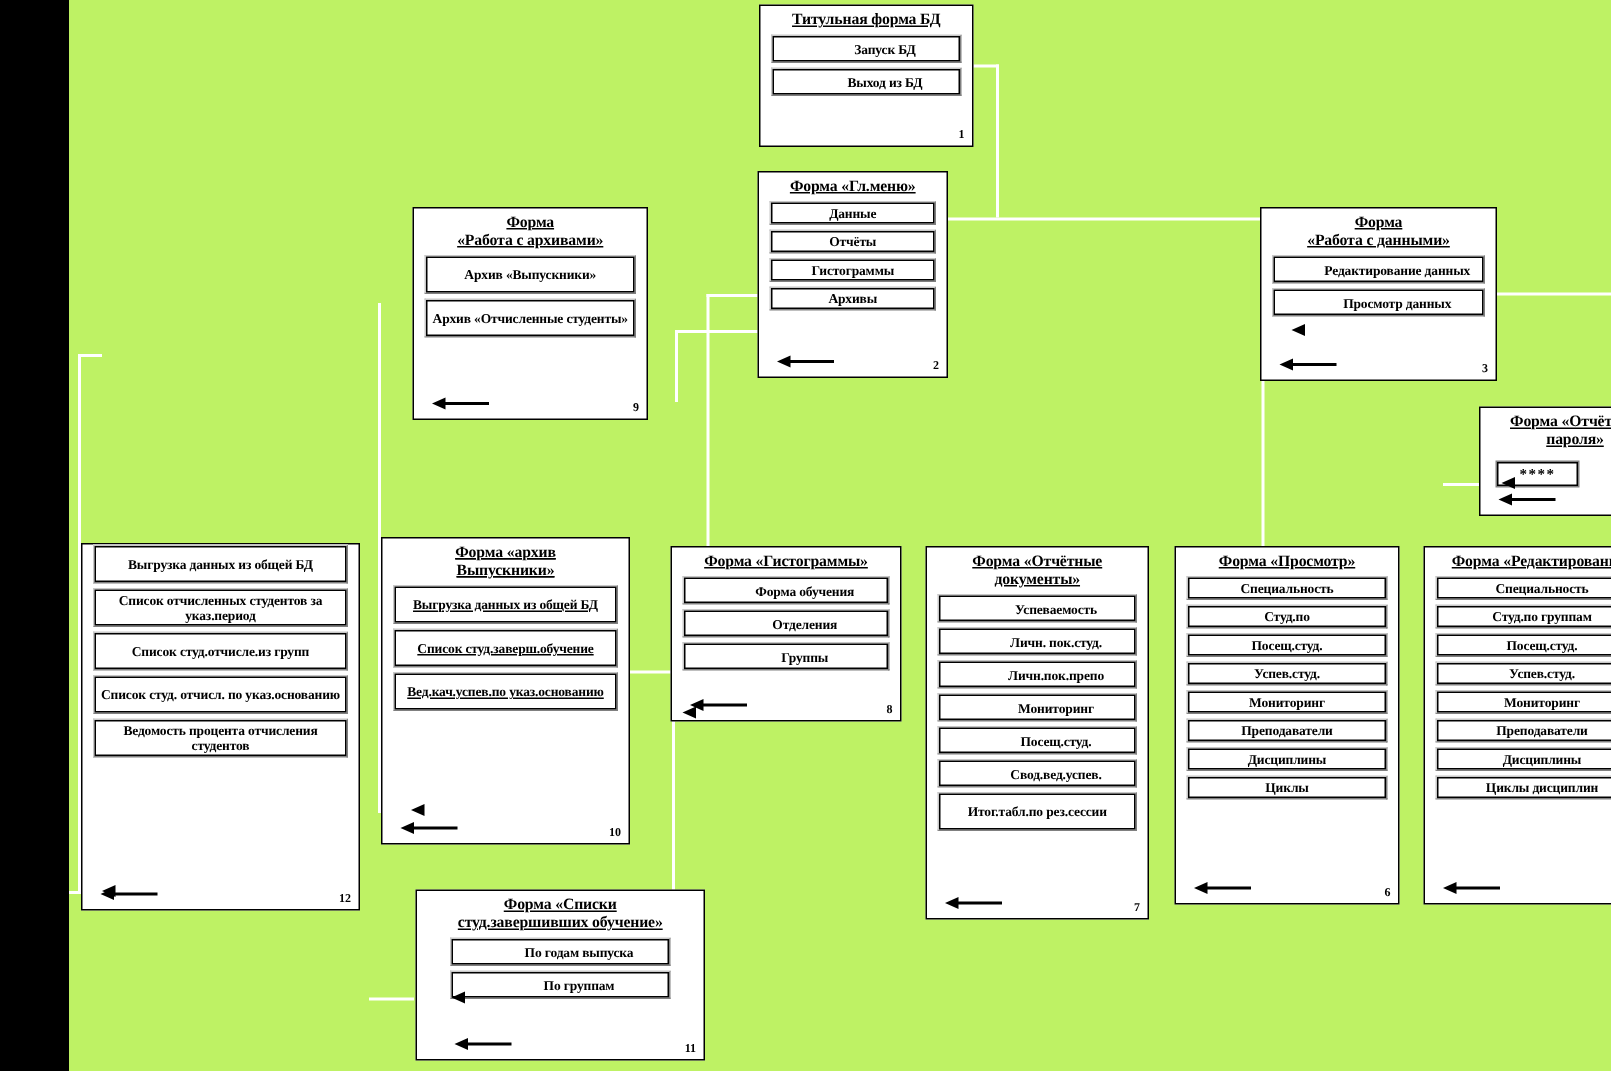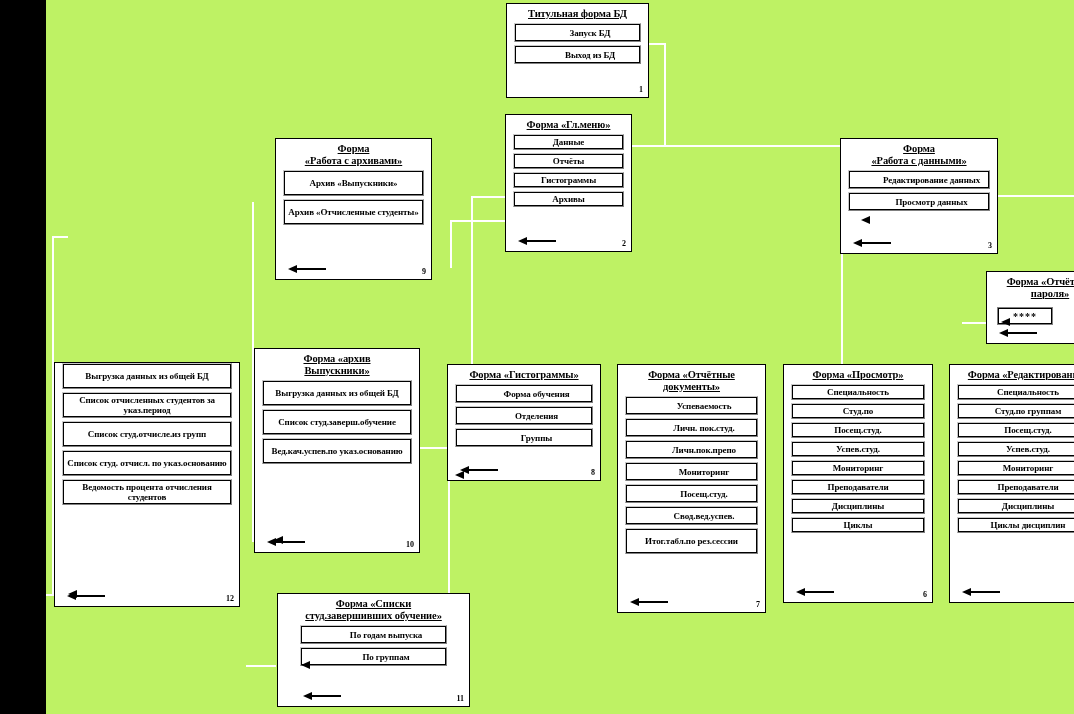--- a/index.html
+++ b/index.html
@@ -278,7 +278,7 @@
     </div>
   </div>
 
-  <div class="panel" style="left:208px; top:348px; width:166px; height:205px;">
+  <div class="panel" style="left:208px; top:358px; width:166px; height:205px;text-decoration:underline;">
     <div class="panel-title">
       <div>Форма «архив</div>
       <div>Выпускники»</div>

